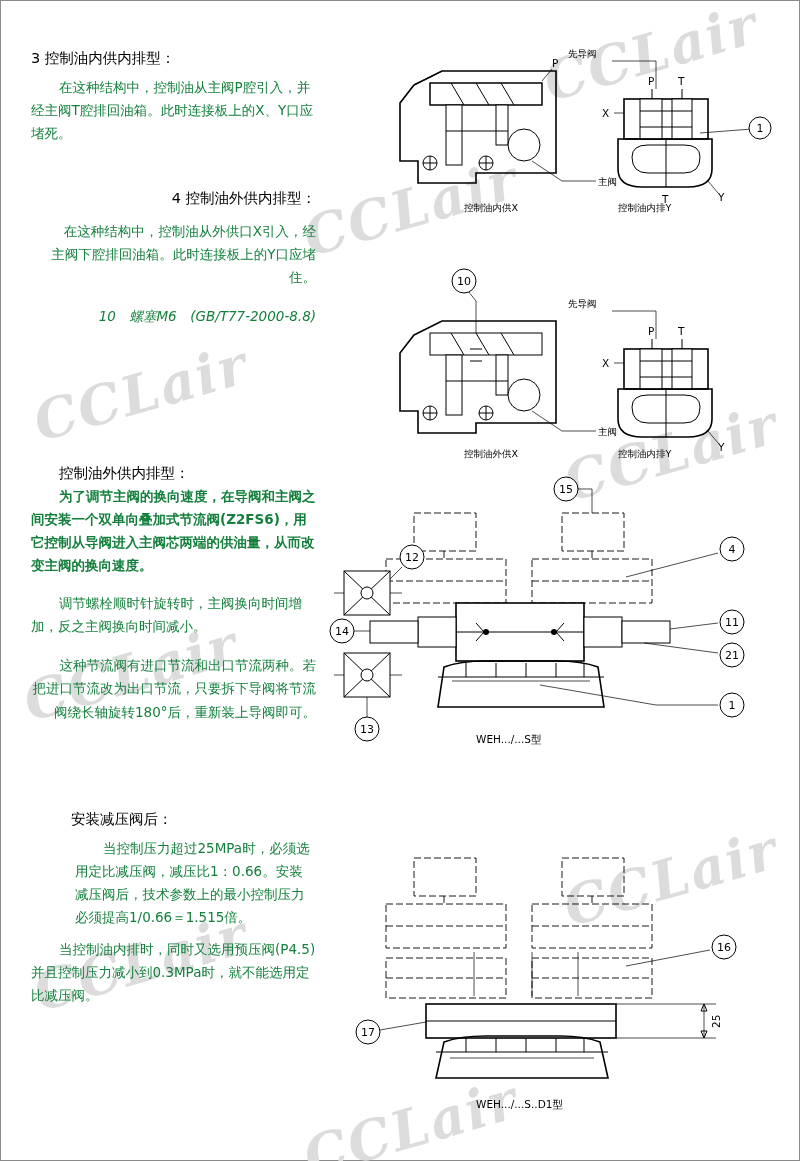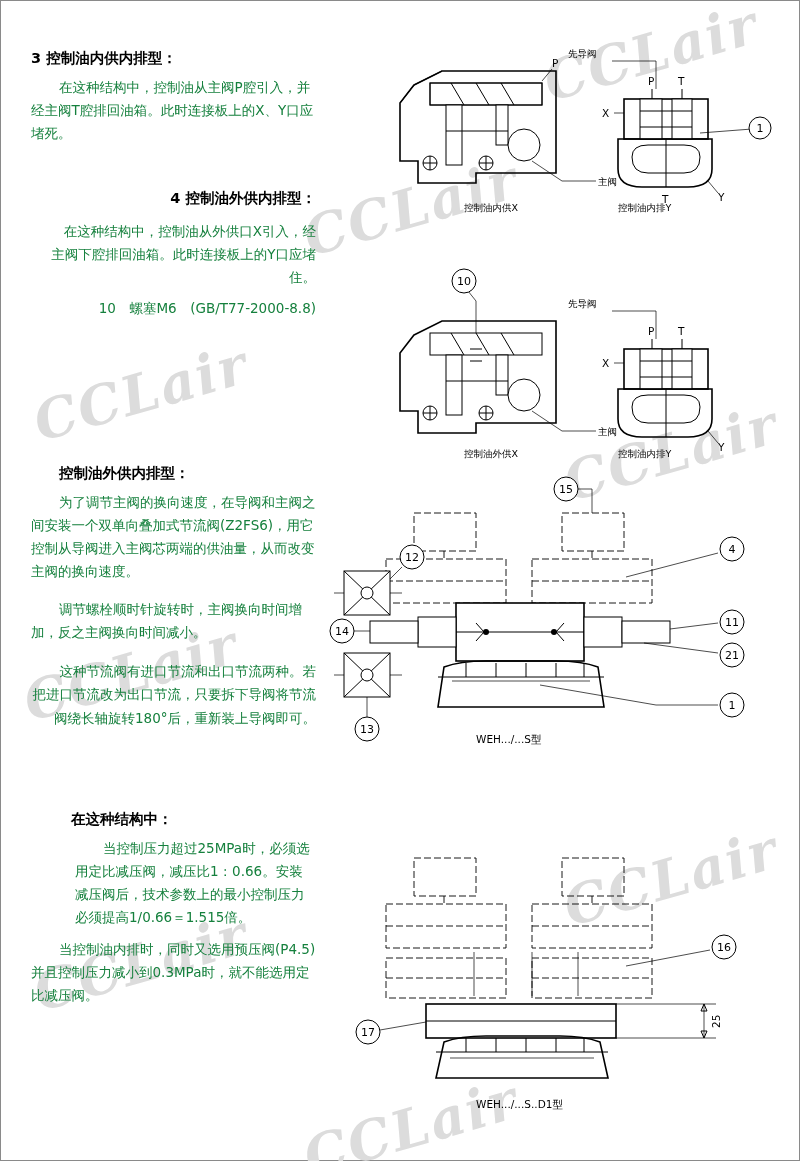--- a/index.html
+++ b/index.html
@@ -34,7 +34,7 @@
   .wm.big{font-size:54px;color:#dcdcdc;}
   
   .tblock{position:absolute;z-index:10;}
-  .h{font-size:14.5px;font-weight:bold;color:#000;line-height:1.5;}
+  .h{font-size:14.5px;font-weight:normal;color:#000;line-height:1.5;}
   .p{font-size:13.5px;color:#15803d;line-height:1.72;}
   .indent{text-indent:28px;}
   

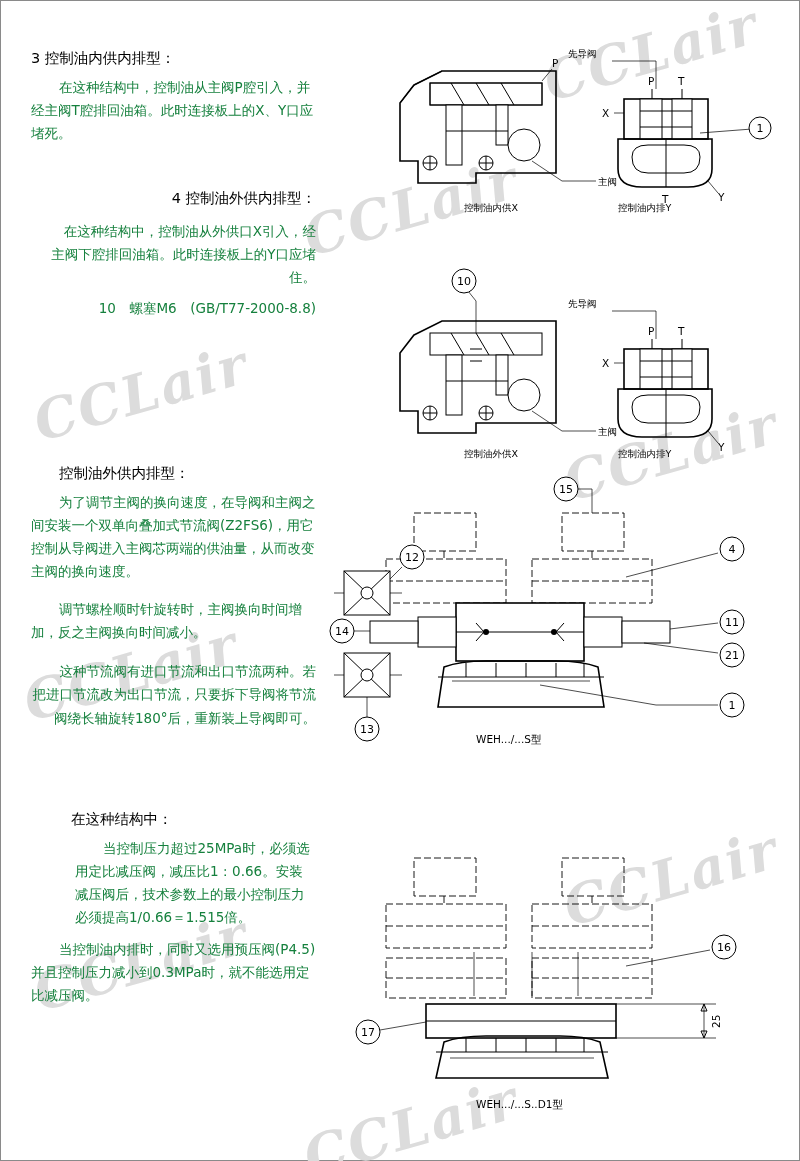--- a/index.html
+++ b/index.html
@@ -71,7 +71,7 @@
   <div class="tblock" style="left:30px;top:187px;width:285px;text-align:right;">
     <div class="h">4 控制油外供内排型：</div>
     <div class="p indent" style="margin-top:10px;">在这种结构中，控制油从外供口X引入，经主阀下腔排回油箱。此时连接板上的Y口应堵住。</div>
-    <div class="p" style="margin-top:8px;padding-left:24px;">10　螺塞M6　(GB/T77-2000-8.8)</div>
+    <div class="p" style="margin-top:16px;padding-left:24px;font-style:italic;">10　螺塞M6　(GB/T77-2000-8.8)</div>
   </div>
 
   <div class="tblock" style="left:30px;top:462px;width:285px;">

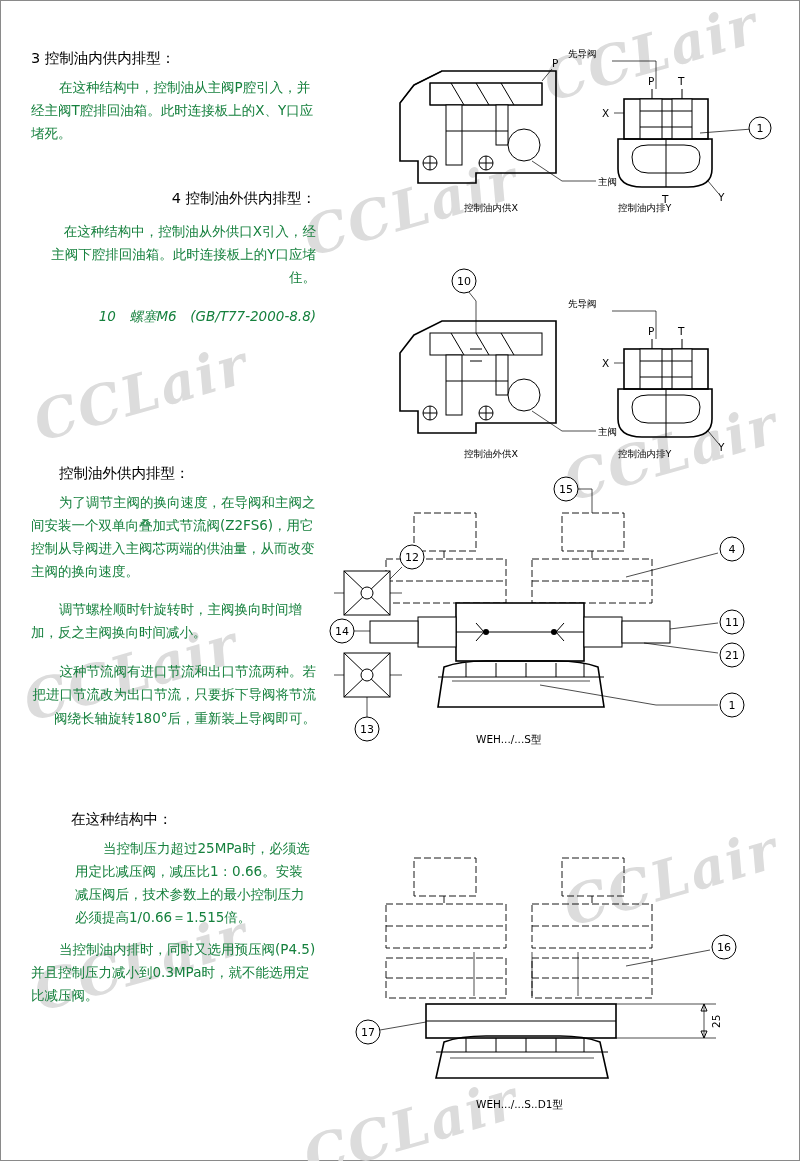--- a/index.html
+++ b/index.html
@@ -76,7 +76,7 @@
 
   <div class="tblock" style="left:30px;top:462px;width:285px;">
     <div class="h" style="padding-left:28px;">控制油外供内排型：</div>
-    <div class="p indent" style="margin-top:6px;">为了调节主阀的换向速度，在导阀和主阀之间安装一个双单向叠加式节流阀(Z2FS6)，用它控制从导阀进入主阀芯两端的供油量，从而改变主阀的换向速度。</div>
+    <div class="p indent" style="font-weight:bold;">为了调节主阀的换向速度，在导阀和主阀之间安装一个双单向叠加式节流阀(Z2FS6)，用它控制从导阀进入主阀芯两端的供油量，从而改变主阀的换向速度。</div>
     <div class="p indent" style="margin-top:14px;">调节螺栓顺时针旋转时，主阀换向时间增加，反之主阀换向时间减小。</div>
     <div class="p indent" style="margin-top:16px;text-align:right;">这种节流阀有进口节流和出口节流两种。若把进口节流改为出口节流，只要拆下导阀将节流阀绕长轴旋转180°后，重新装上导阀即可。</div>
   </div>

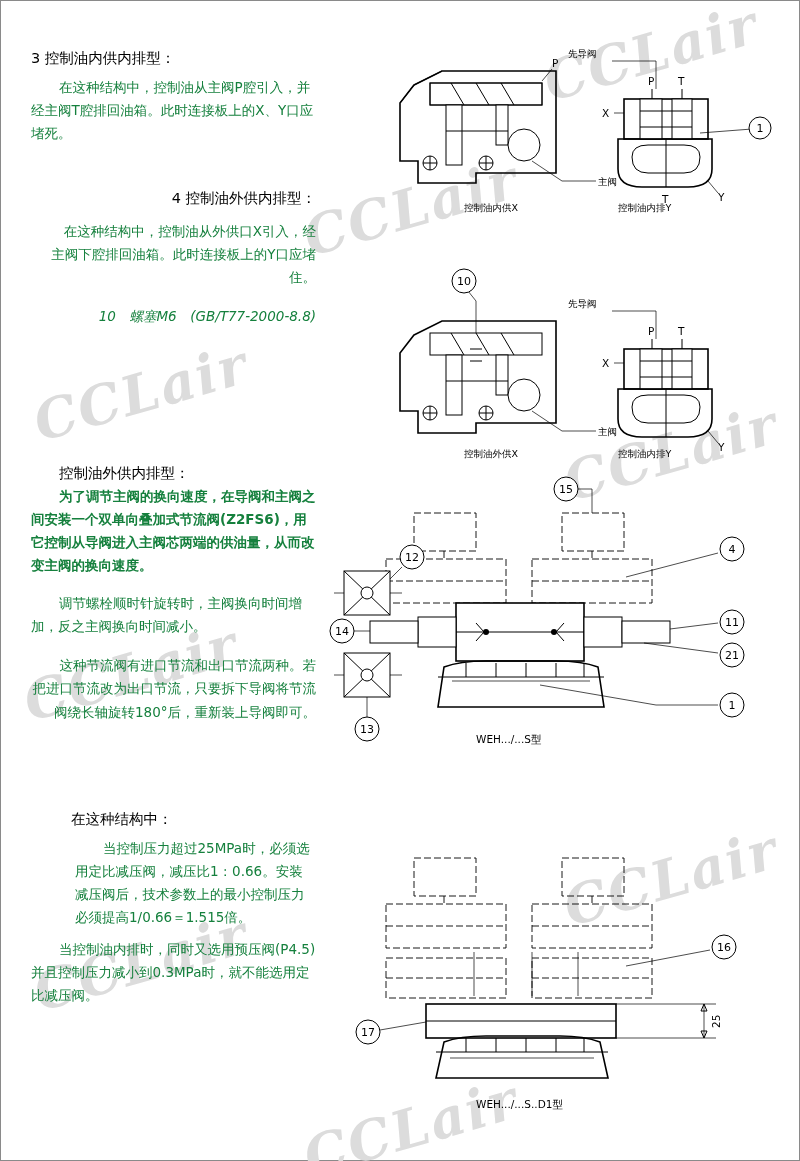--- a/index.html
+++ b/index.html
@@ -82,7 +82,7 @@
   </div>
 
   <div class="tblock" style="left:30px;top:808px;width:285px;">
-    <div class="h" style="padding-left:40px;">在这种结构中：</div>
+    <div class="h" style="padding-left:40px;">安装减压阀后：</div>
     <div class="p indent" style="margin-top:6px;margin-left:44px;">当控制压力超过25MPa时，必须选用定比减压阀，减压比1：0.66。安装减压阀后，技术参数上的最小控制压力必须提高1/0.66＝1.515倍。</div>
     <div class="p indent" style="margin-top:8px;">当控制油内排时，同时又选用预压阀(P4.5)并且控制压力减小到0.3MPa时，就不能选用定比减压阀。</div>
   </div>

